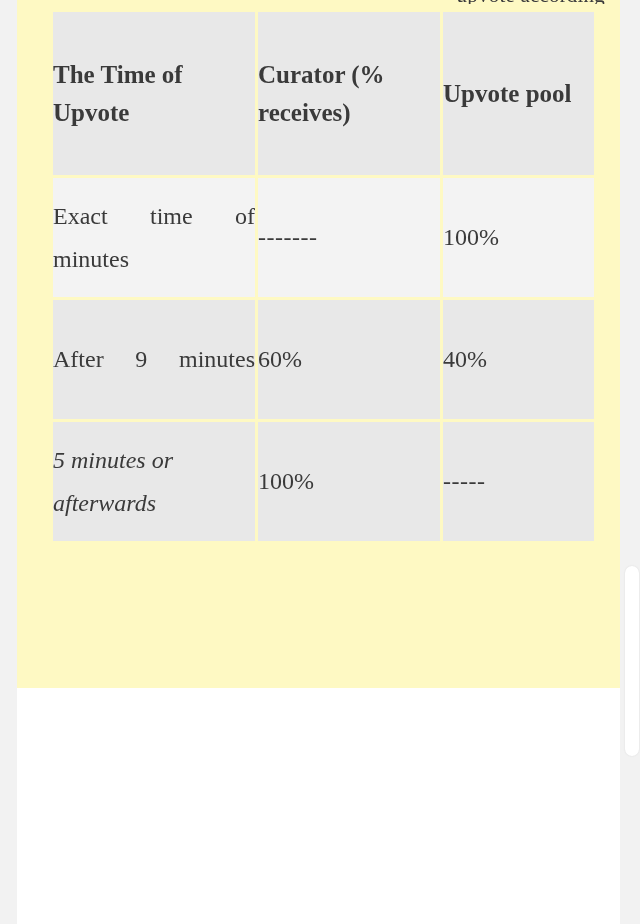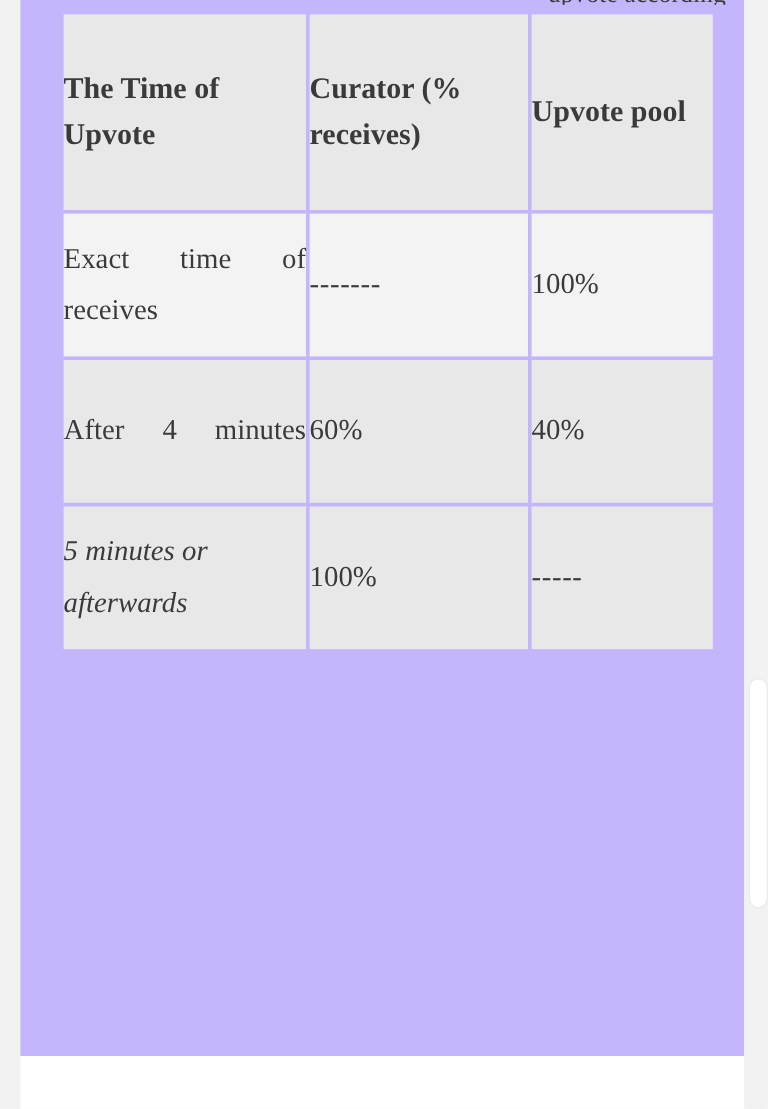--- a/index.html
+++ b/index.html
@@ -33,8 +33,8 @@
   #page-surface {
     position: absolute;
     left: 17px; top: 0;
-    width: 603px; height: 880px;
-    background: #c4b5fd;
+    width: 603px; height: 688px;
+    background: #fef9c3;
     overflow: hidden;
   }
 

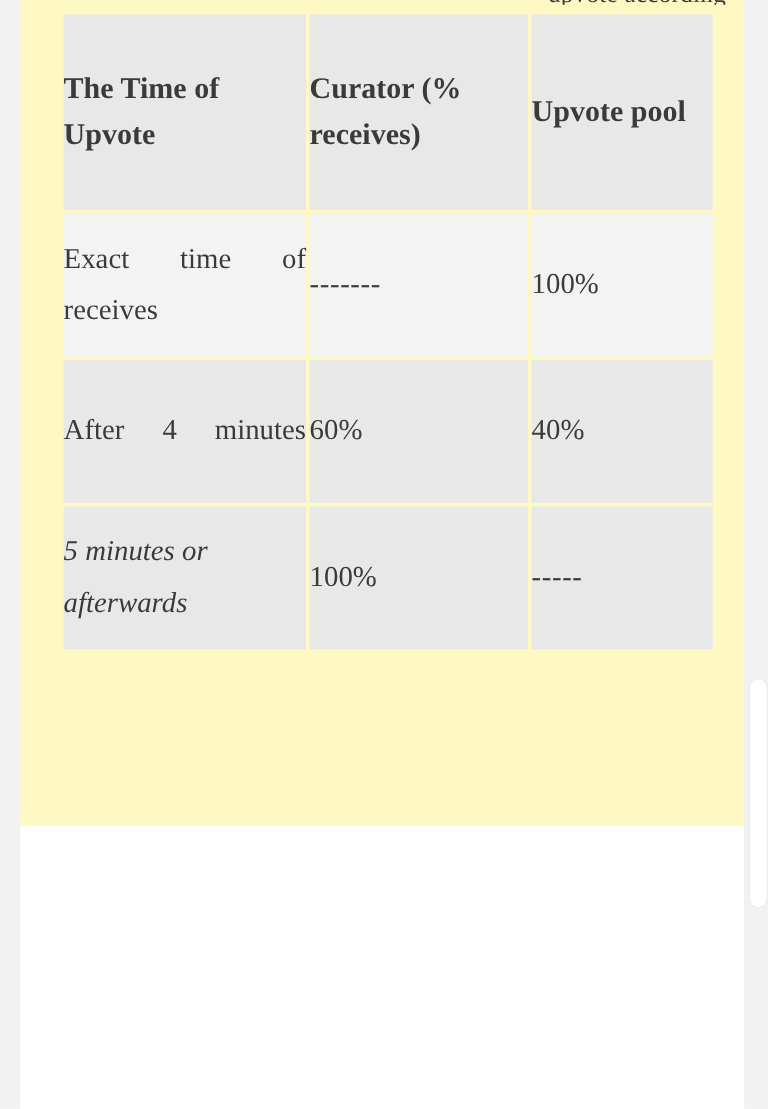--- a/index.html
+++ b/index.html
@@ -165,7 +165,7 @@
     </thead>
     <tbody>
       <tr class="row-light">
-        <td class="cell time-cell">Exact time of receives</td>
+        <td class="cell time-cell">Exact time of minutes</td>
         <td class="cell value-cell dash-cell">-------</td>
         <td class="cell value-cell">100%</td>
       </tr>

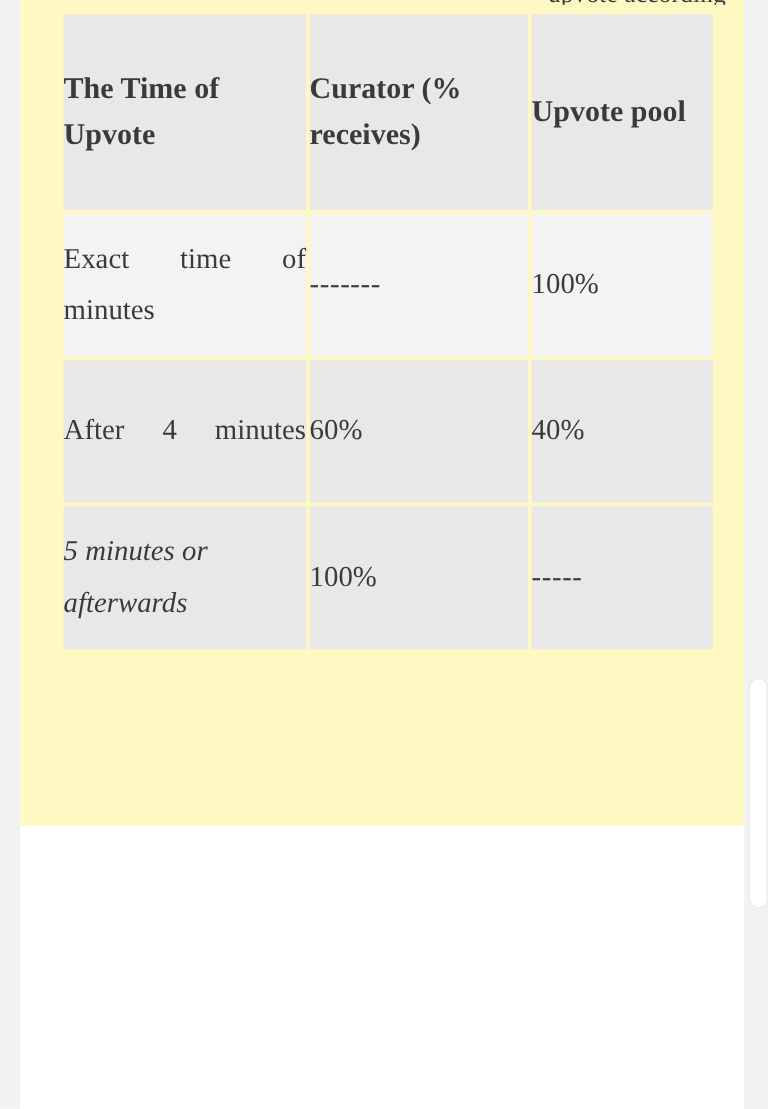--- a/index.html
+++ b/index.html
@@ -170,7 +170,7 @@
         <td class="cell value-cell">100%</td>
       </tr>
       <tr class="row-dark">
-        <td class="cell time-cell">After 4 minutes</td>
+        <td class="cell time-cell">After 9 minutes</td>
         <td class="cell value-cell">60%</td>
         <td class="cell value-cell">40%</td>
       </tr>

